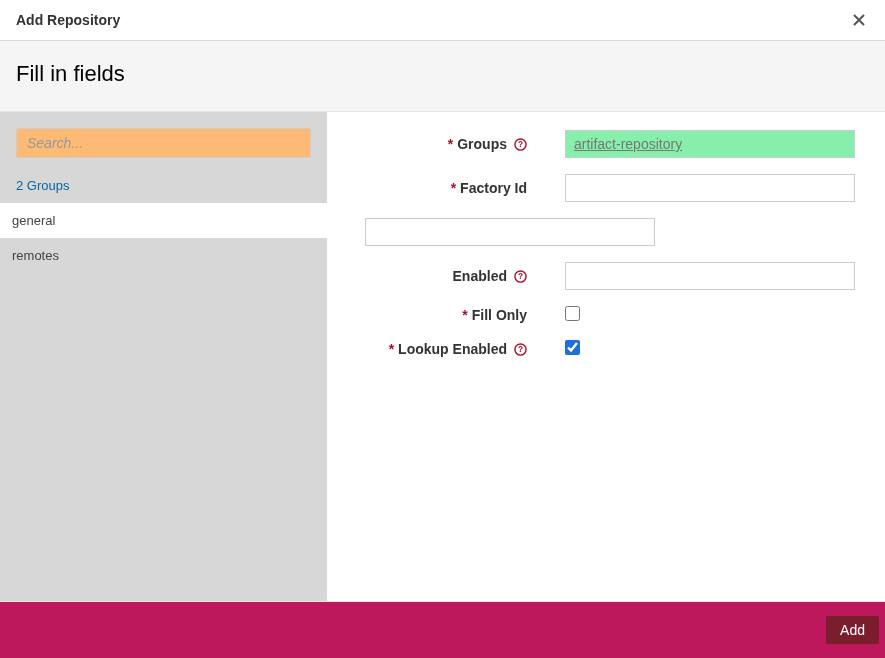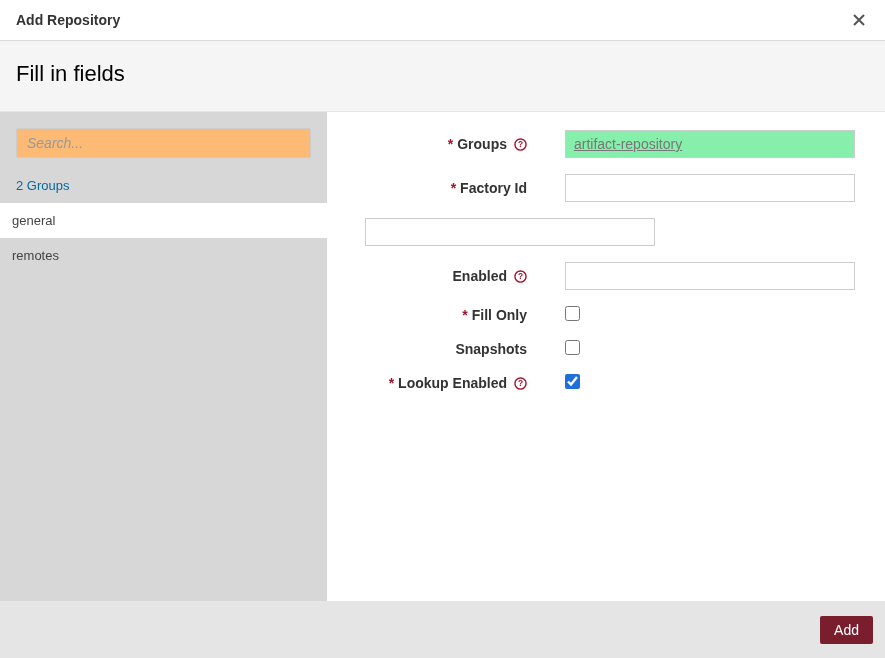--- a/index.html
+++ b/index.html
@@ -268,14 +268,6 @@
         </div>
       </div>
 
-      <div class="form-row">
-        <div class="form-label">
-          <span>Snapshots</span>
-        </div>
-        <div class="form-control-wrap">
-          <input class="checkbox" type="checkbox" style="">
-        </div>
-      </div>
 
       <div class="form-row">
         <div class="form-label">

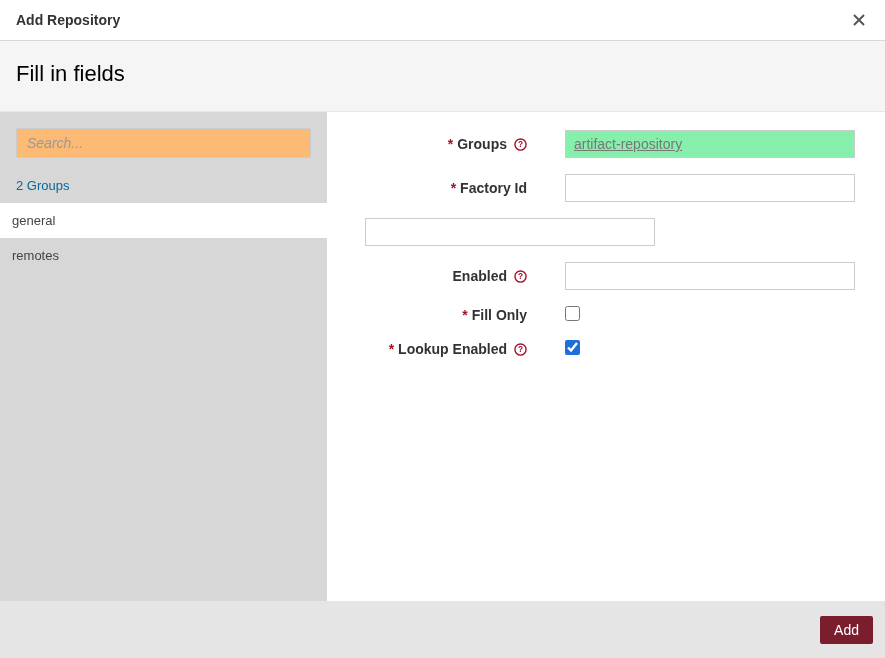--- a/index.html
+++ b/index.html
@@ -160,8 +160,8 @@
     .footer {
       display: flex;
       justify-content: flex-end;
-      padding: 14px 12px;
-      background: #e5e5e5;
+      padding: 14px 6px;
+      background: #be185d;
       border-top: 1px solid #e6e6e6;
     }
     .add-button {

